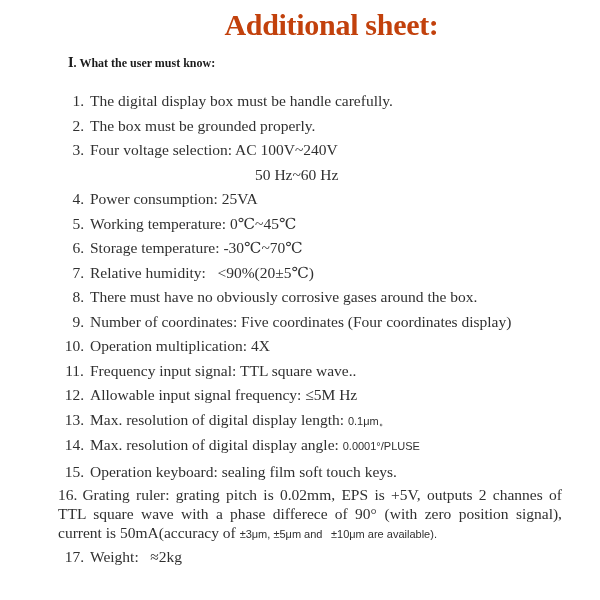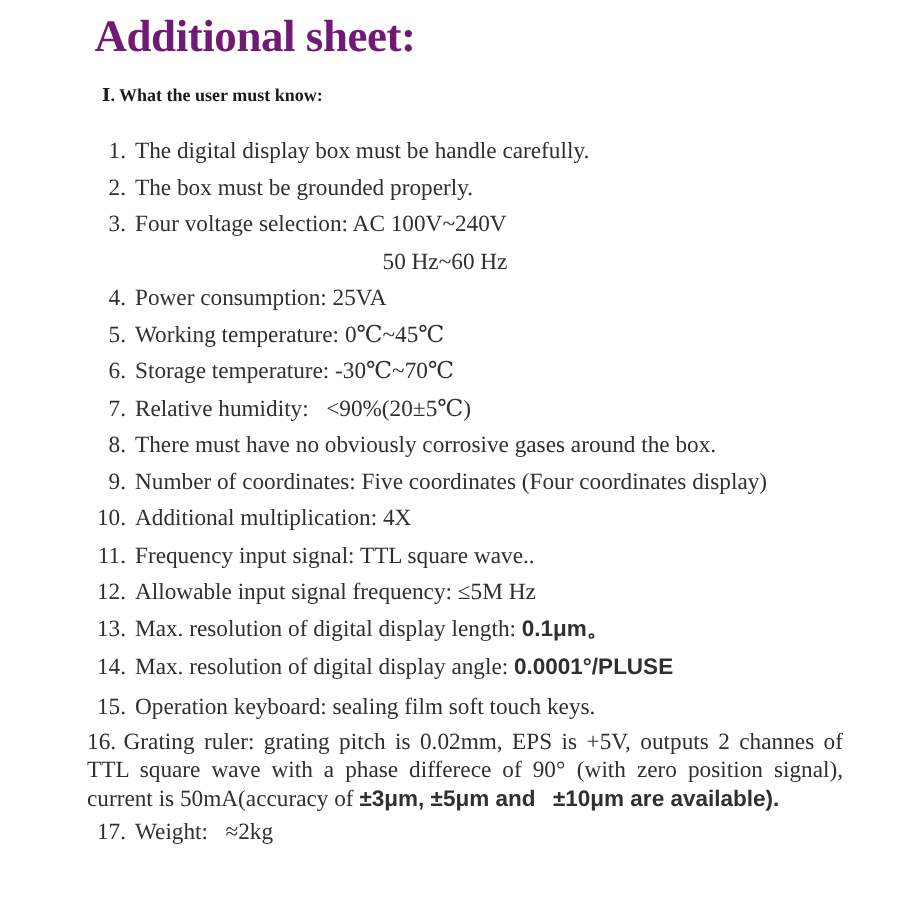--- a/index.html
+++ b/index.html
@@ -16,7 +16,8 @@
     margin: 8px 0 0 63px;
     font-size: 30px; line-height: 34px; font-weight: bold;
     letter-spacing: -0.3px;
-    color: #701a75;
+    color: #c2410c;
+    text-align: center;
   }
   .heading {
     margin: 12px 0 0 68px;

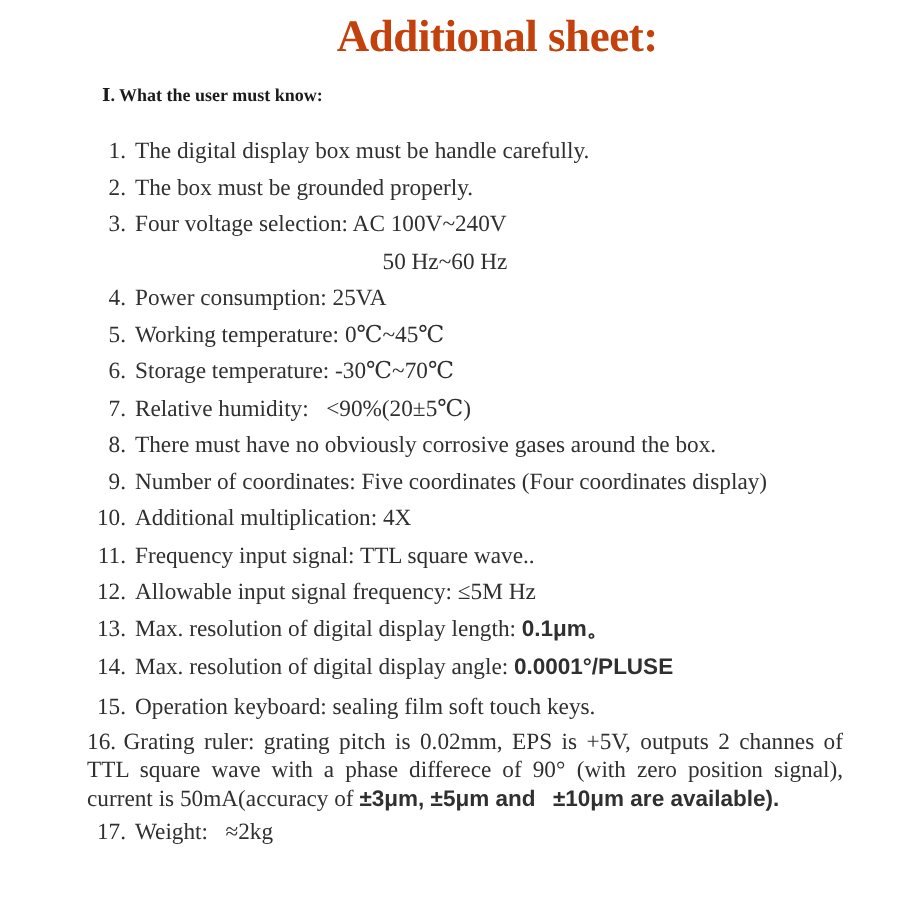--- a/index.html
+++ b/index.html
@@ -92,7 +92,7 @@
       <span class="num">9.</span><span>Number of coordinates: Five coordinates (Four coordinates display)</span>
     </div>
     <div class="row">
-      <span class="num">10.</span><span>Additional multiplication: 4X</span>
+      <span class="num">10.</span><span>Operation multiplication: 4X</span>
     </div>
     <div class="row">
       <span class="num">11.</span><span>Frequency input signal: TTL square wave..</span>

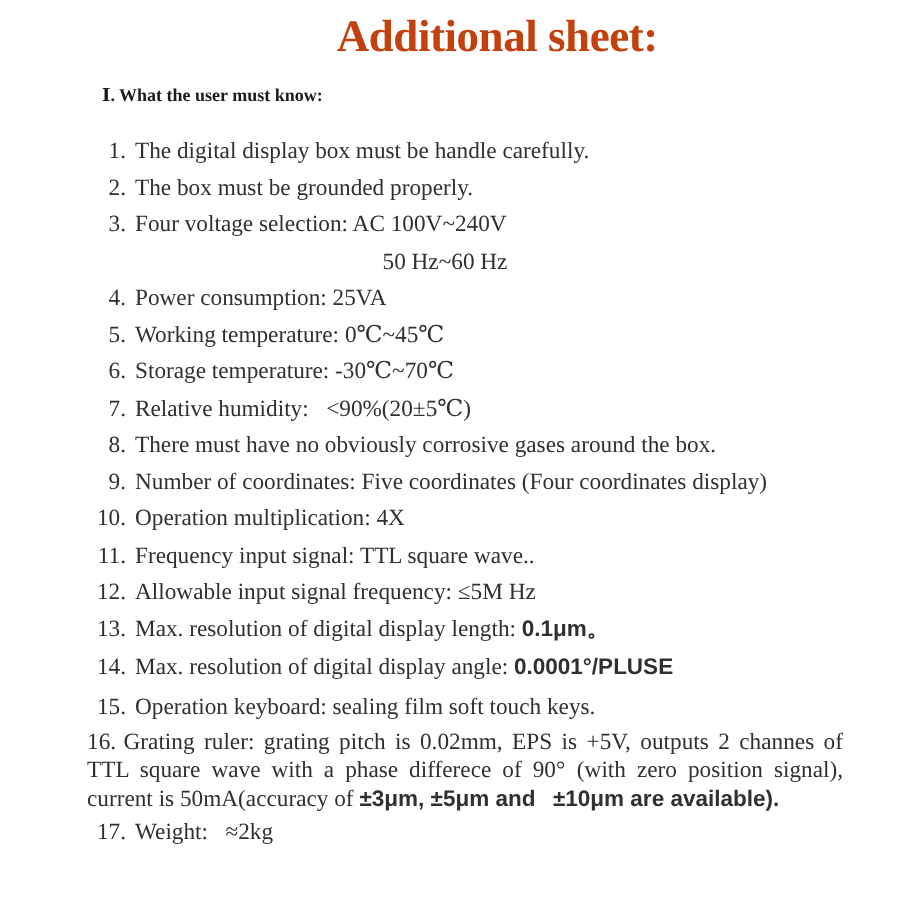--- a/index.html
+++ b/index.html
@@ -43,8 +43,7 @@
   }
   .val {
     font-family: "Liberation Sans", "DejaVu Sans", sans-serif;
-    font-size: 15px;
-    font-weight: bold;
+    font-size: 11px;
   }
   .para16 {
     margin-left: 58px; width: 504px;

